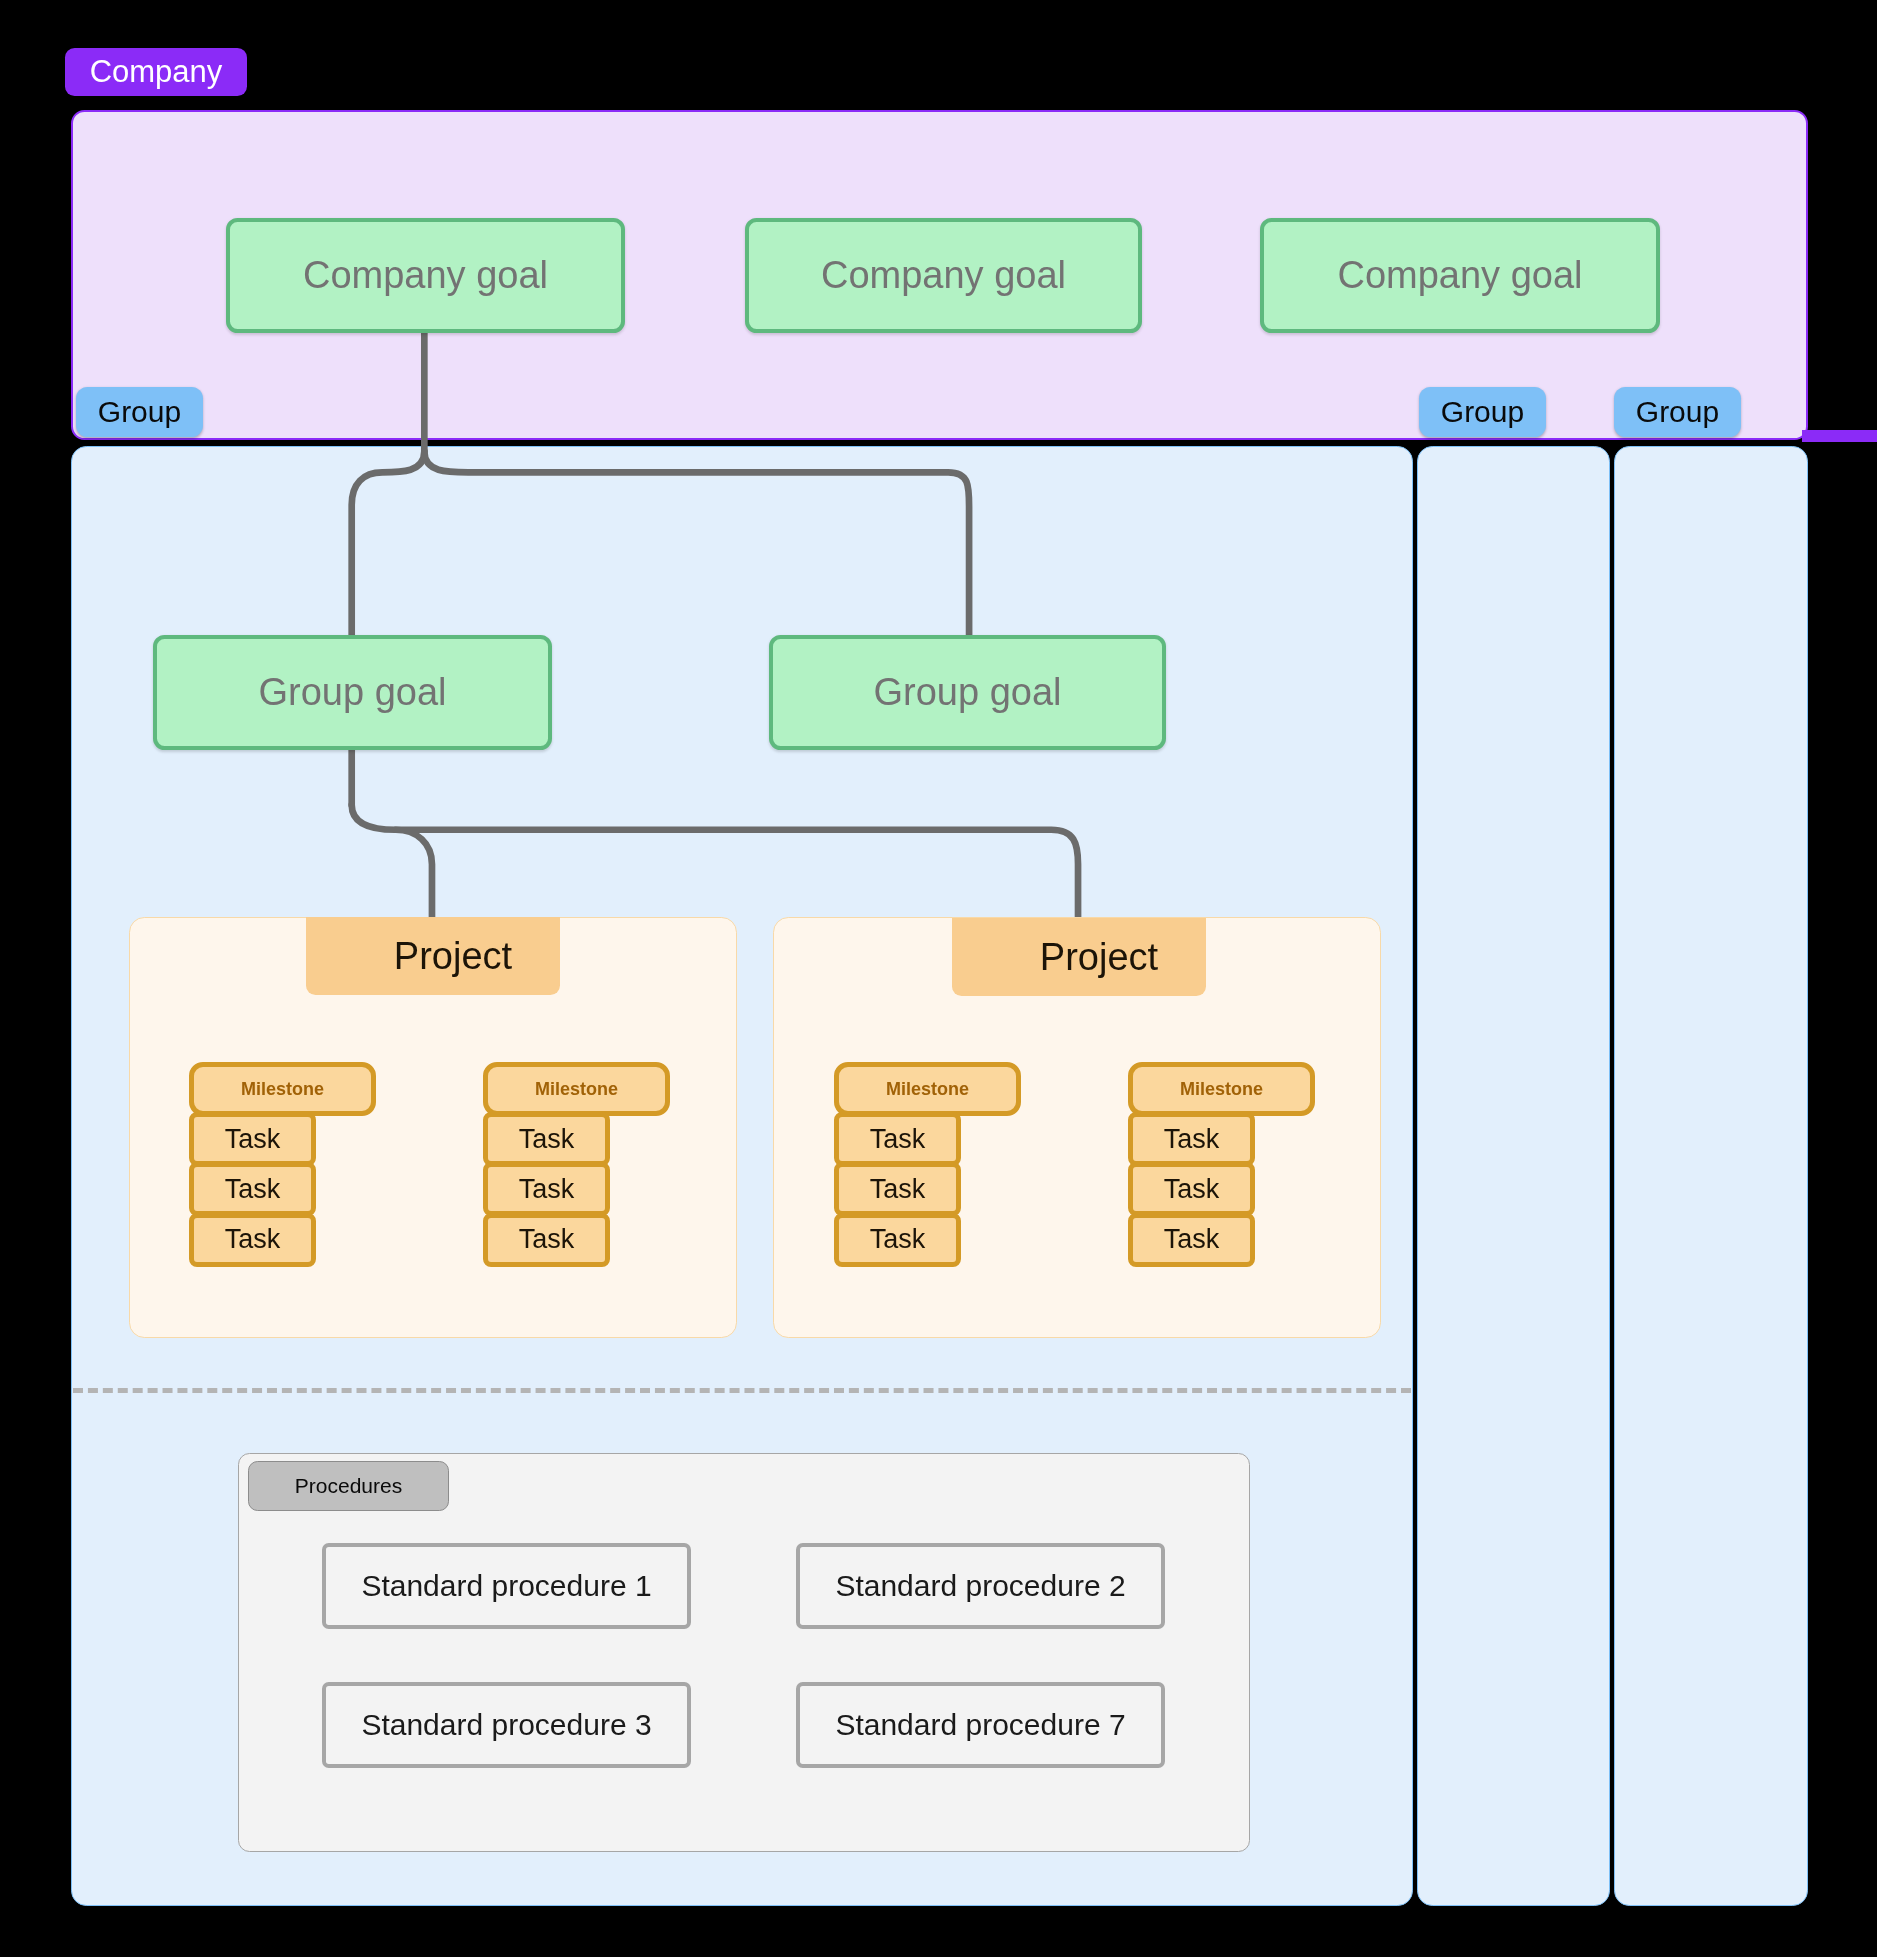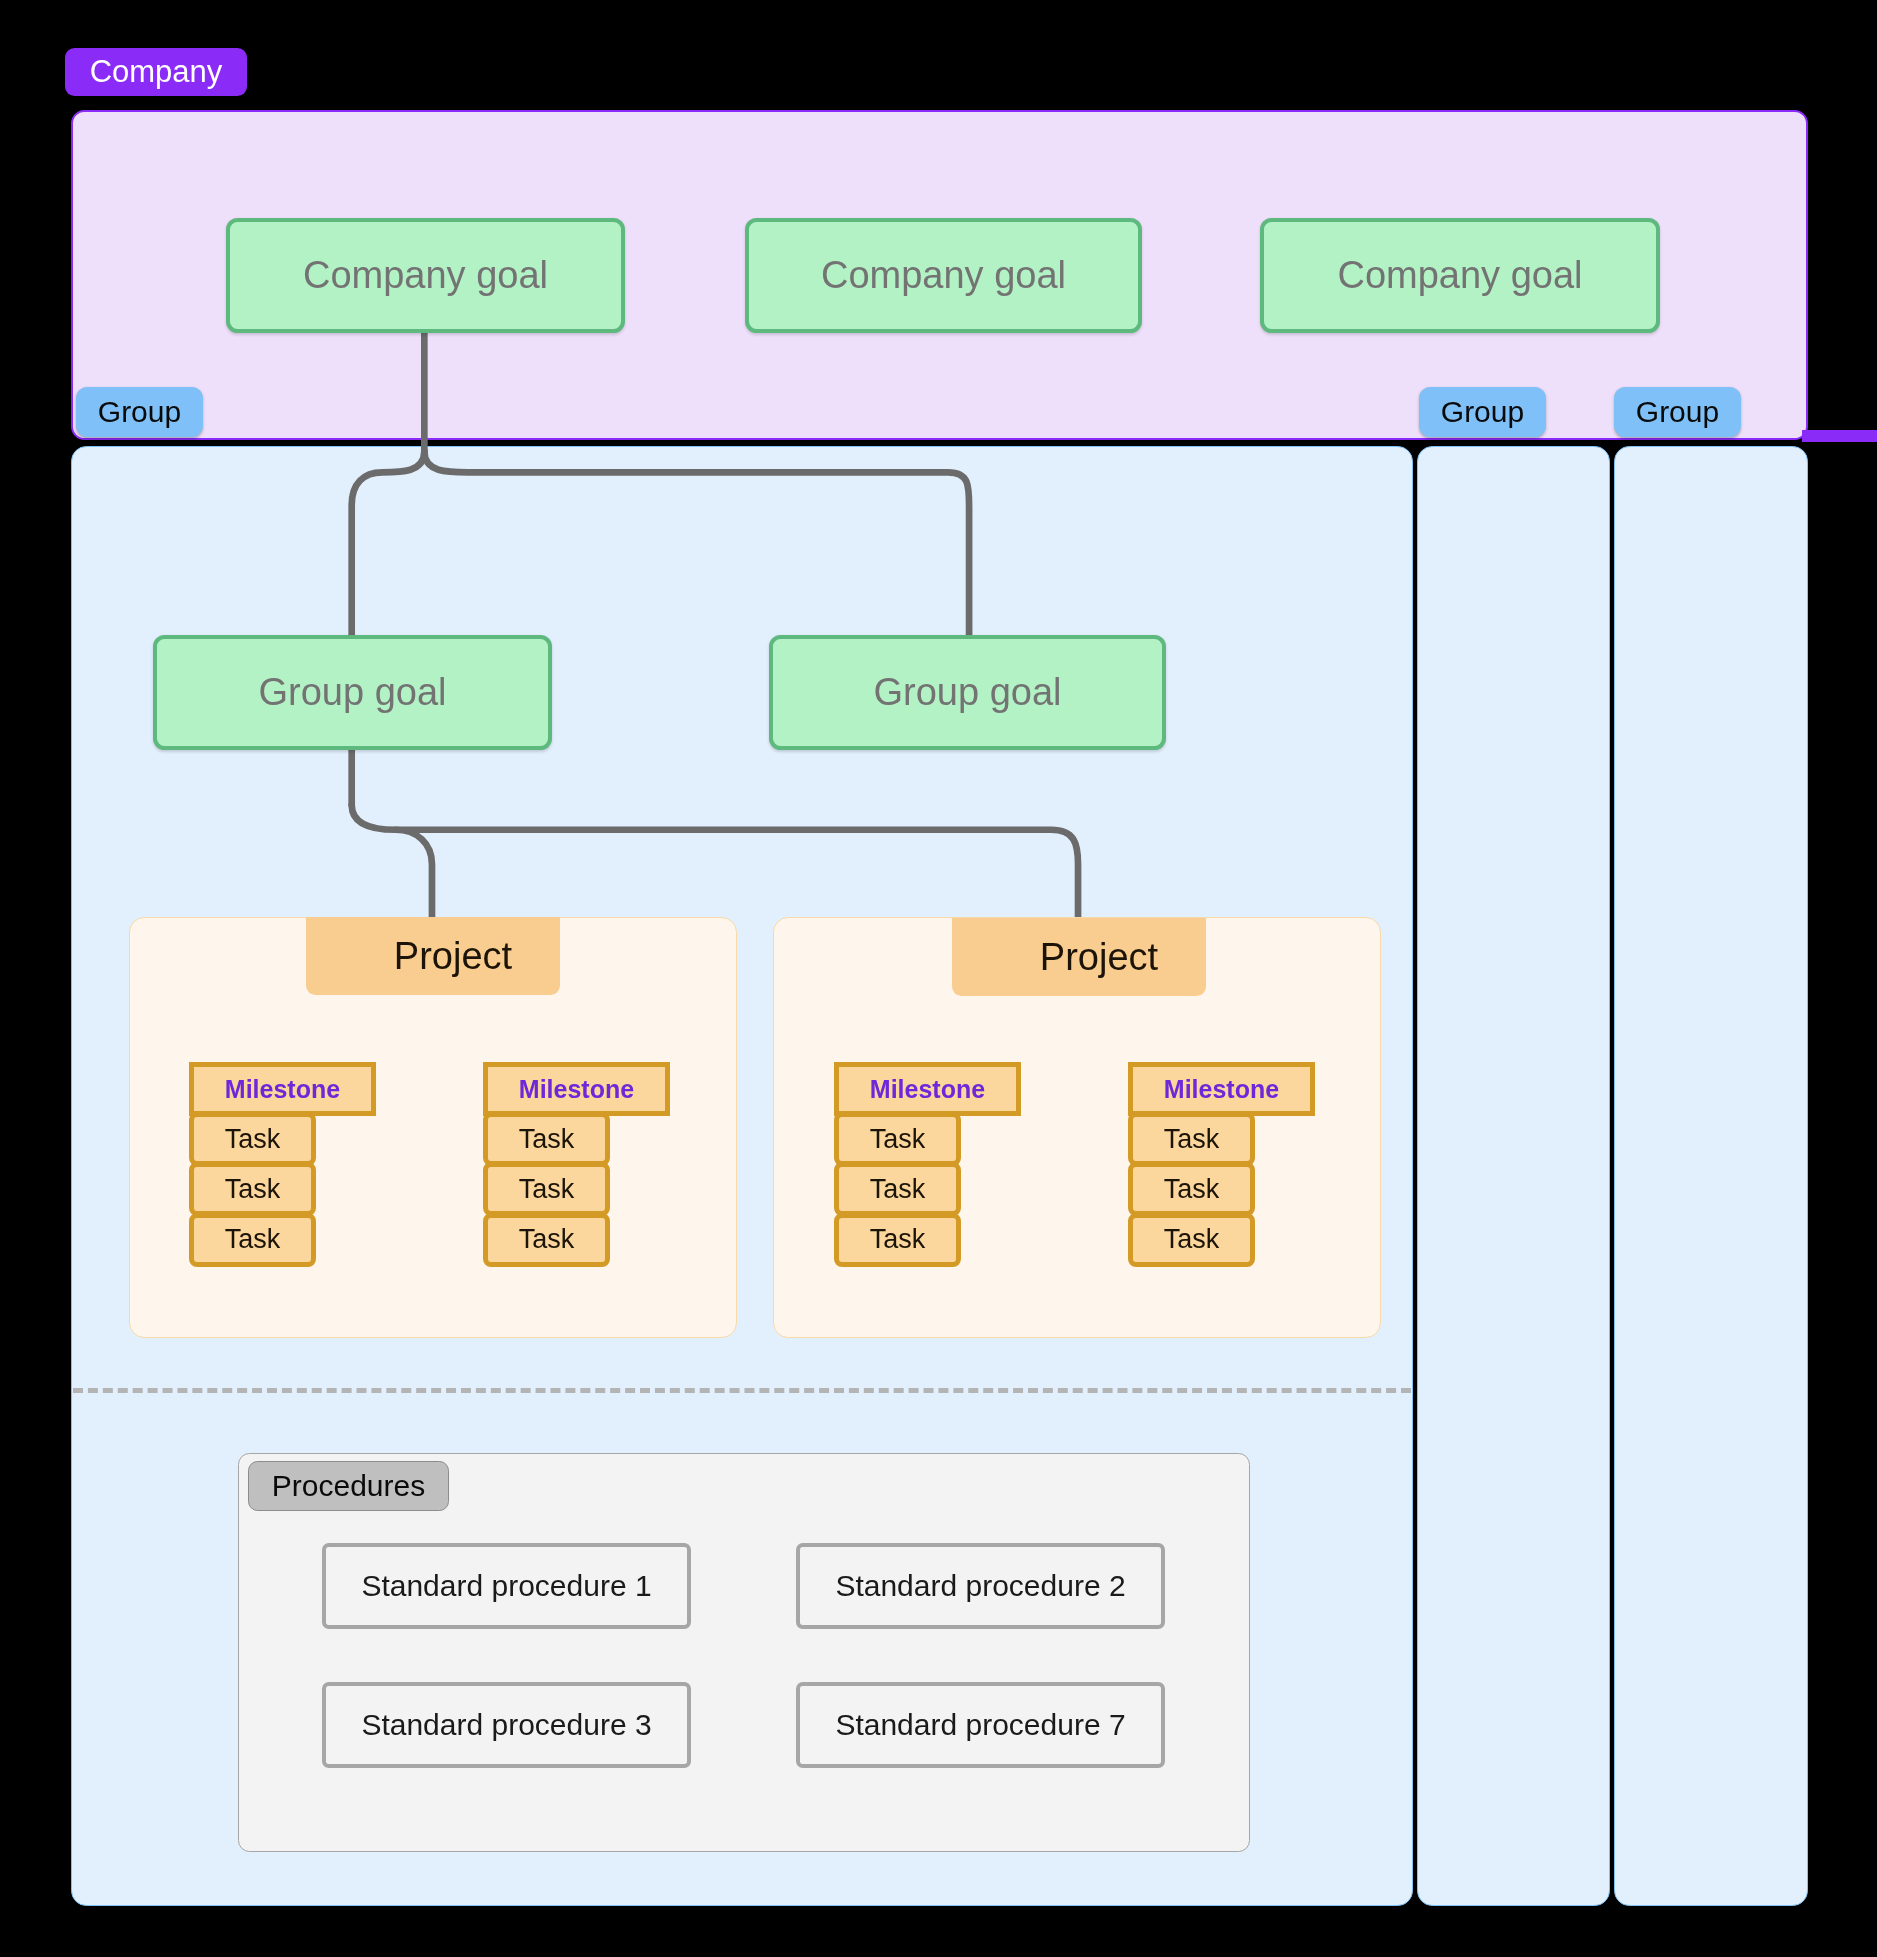--- a/index.html
+++ b/index.html
@@ -164,14 +164,14 @@
   .ms-header {
     background: #fbd79d;
     border: 5.7px solid #d49a26;
-    border-radius: 0;
-    display: flex;
-    align-items: center;
-    justify-content: center;
-    box-sizing: border-box;
-    font-size: 25px;
+    border-radius: 14px;
+    display: flex;
+    align-items: center;
+    justify-content: center;
+    box-sizing: border-box;
+    font-size: 18px;
     font-weight: bold;
-    color: #6d28d9;
+    color: #a16207;
     height: 54px;
   }
   .ms-task {

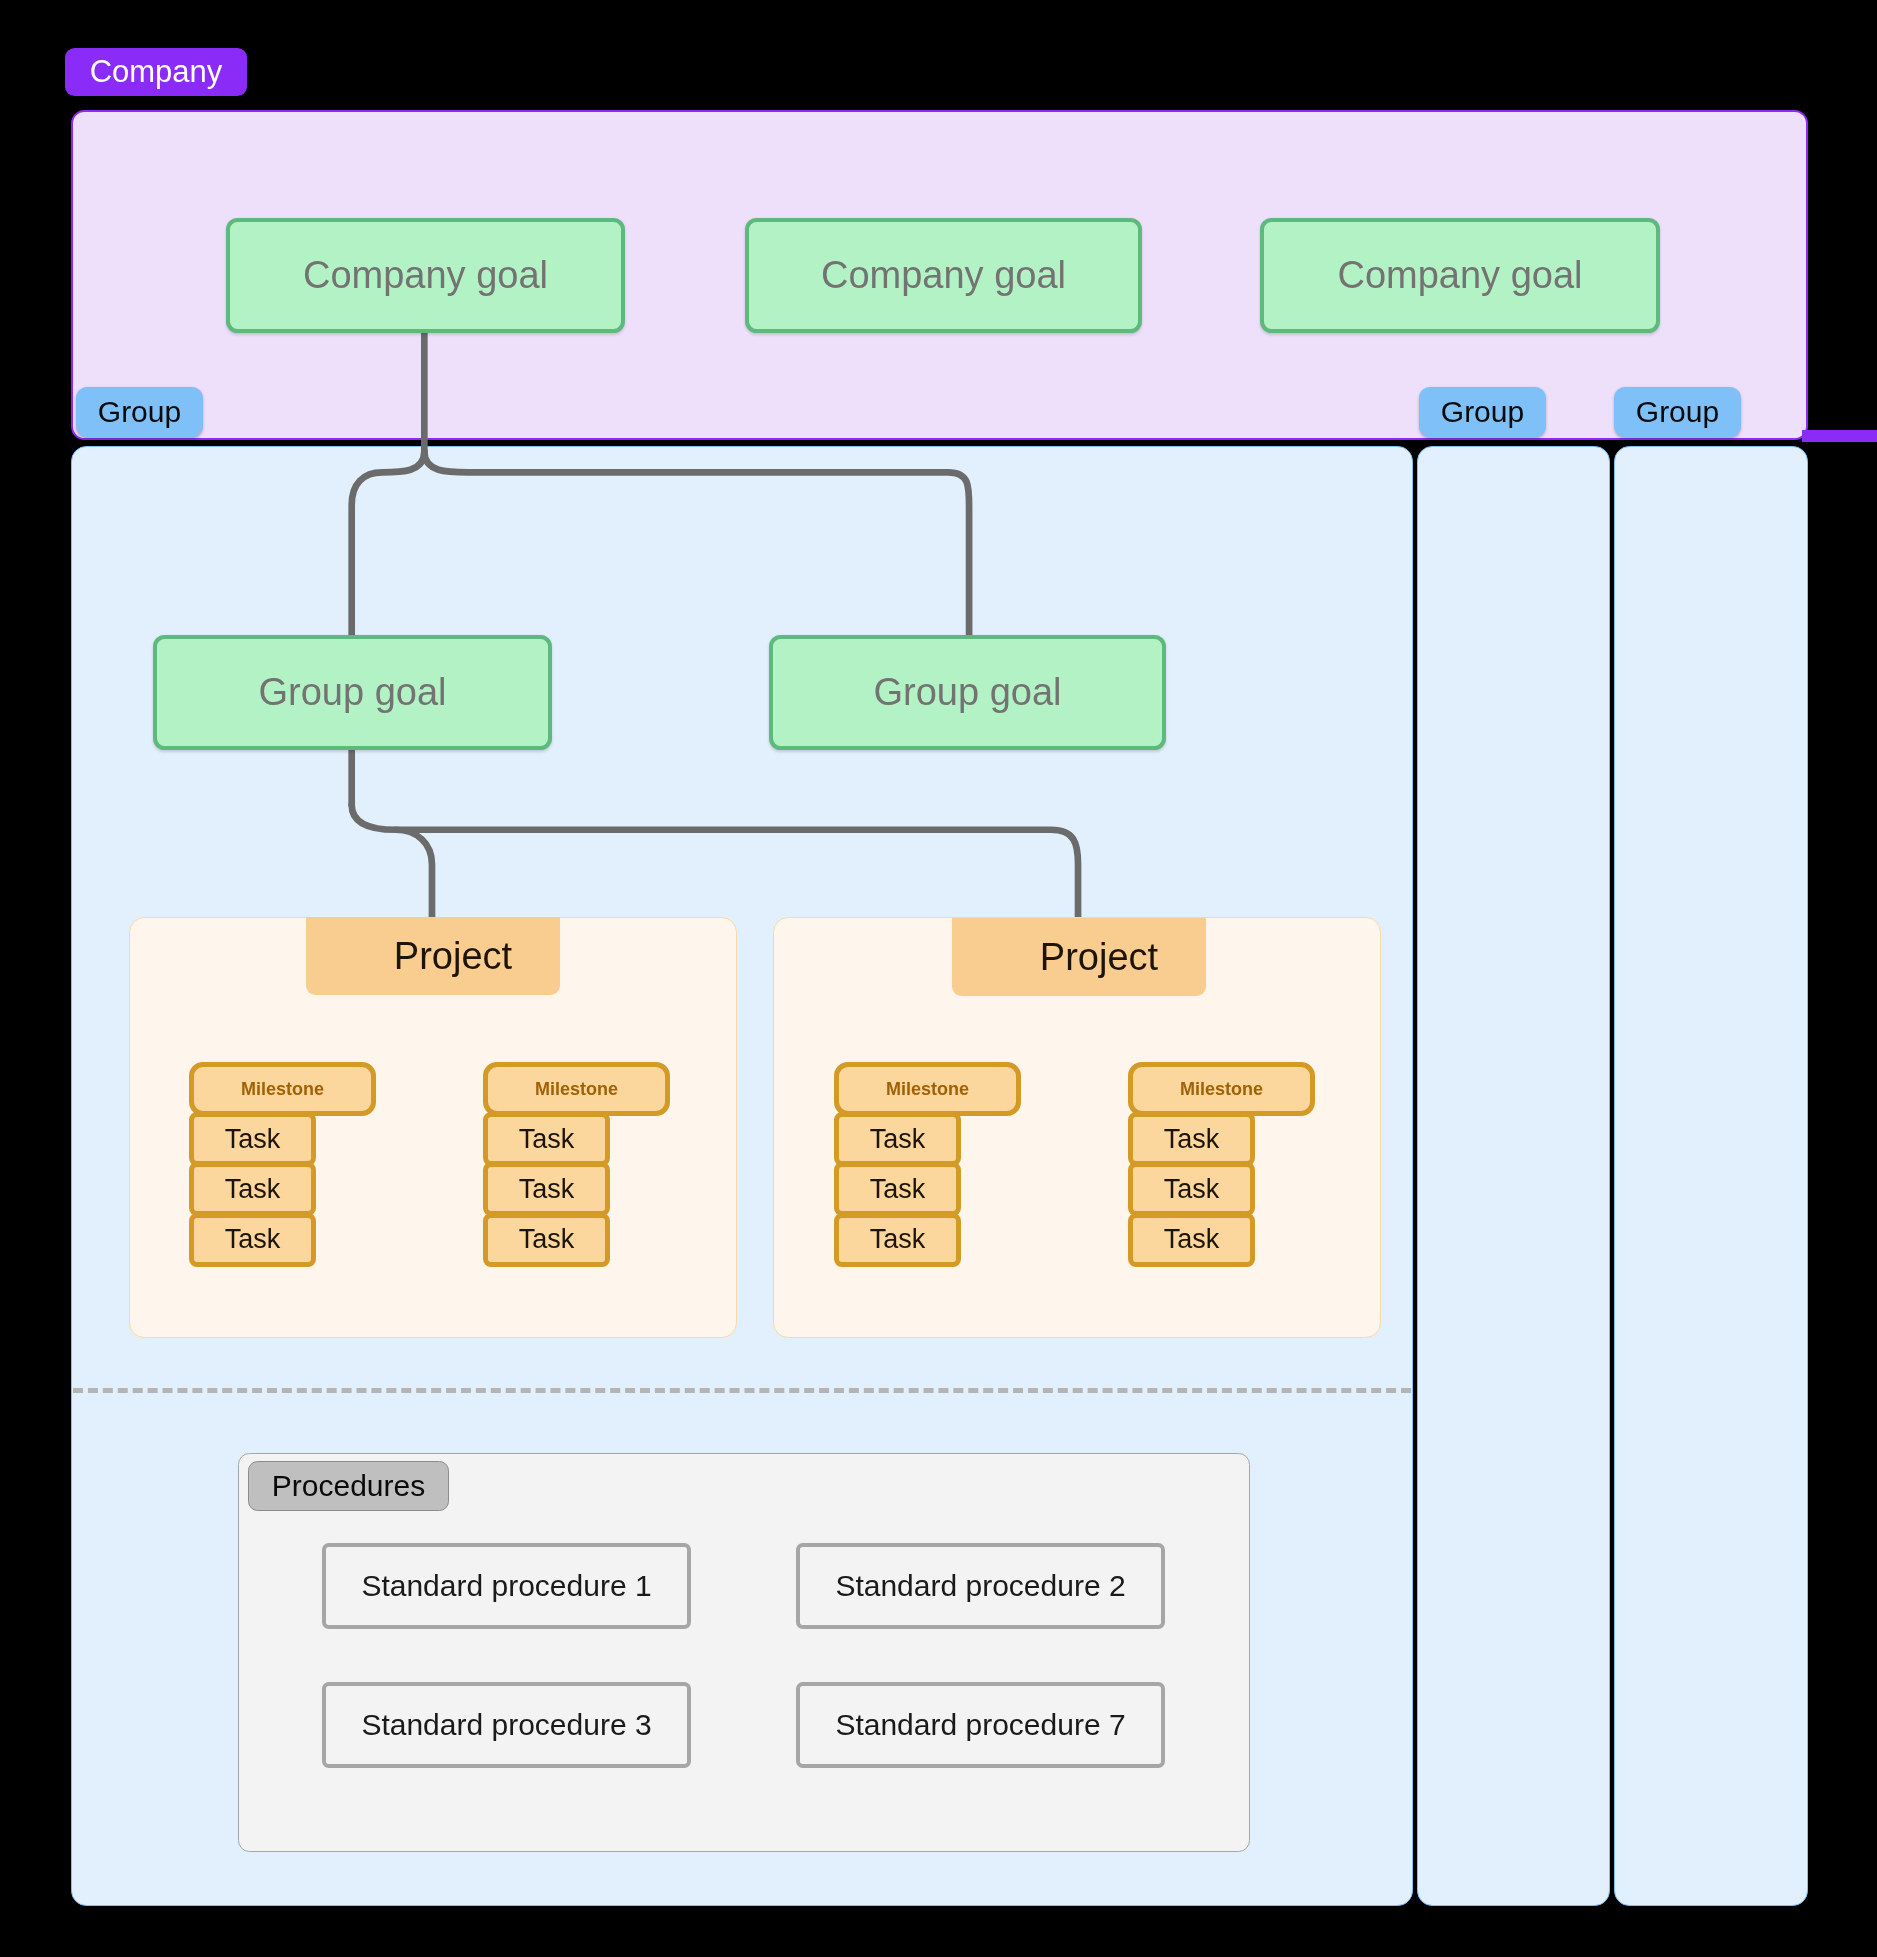--- a/index.html
+++ b/index.html
@@ -232,7 +232,7 @@
     display: flex;
     align-items: center;
     justify-content: center;
-    font-size: 30px;
+    font-size: 21px;
     color: #0a0a0a;
     box-sizing: border-box;
     z-index: 30;

